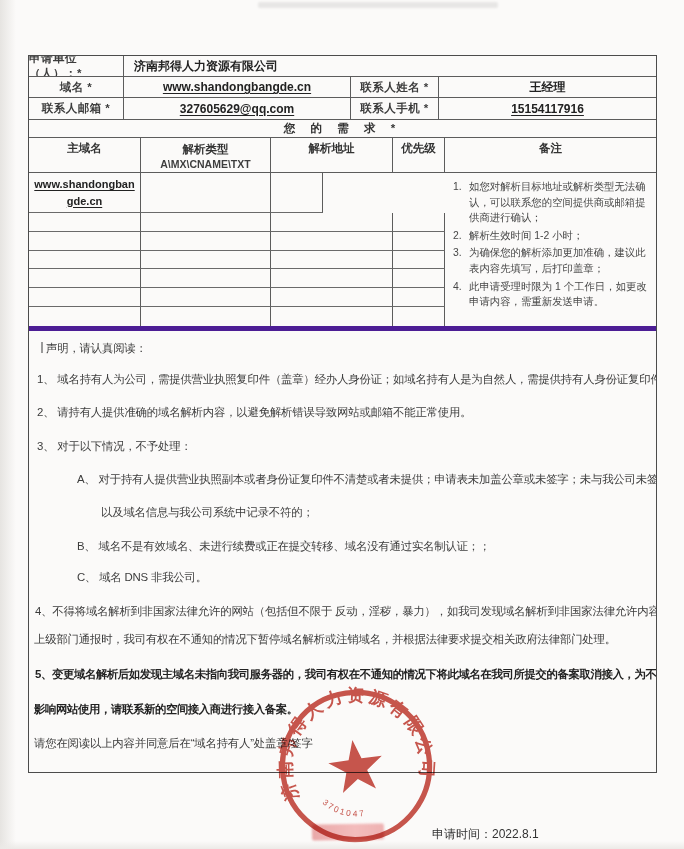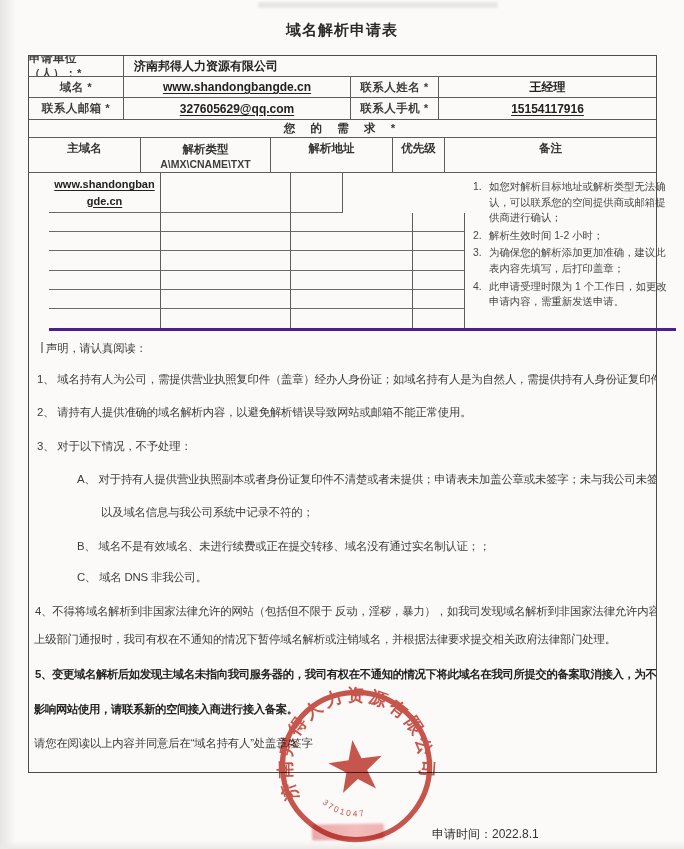--- a/index.html
+++ b/index.html
@@ -75,7 +75,6 @@
 <div class="page">
 
   <div class="smudge"></div>
-  <div class="title">域名解析申请表</div>
 
   <div class="box">
 

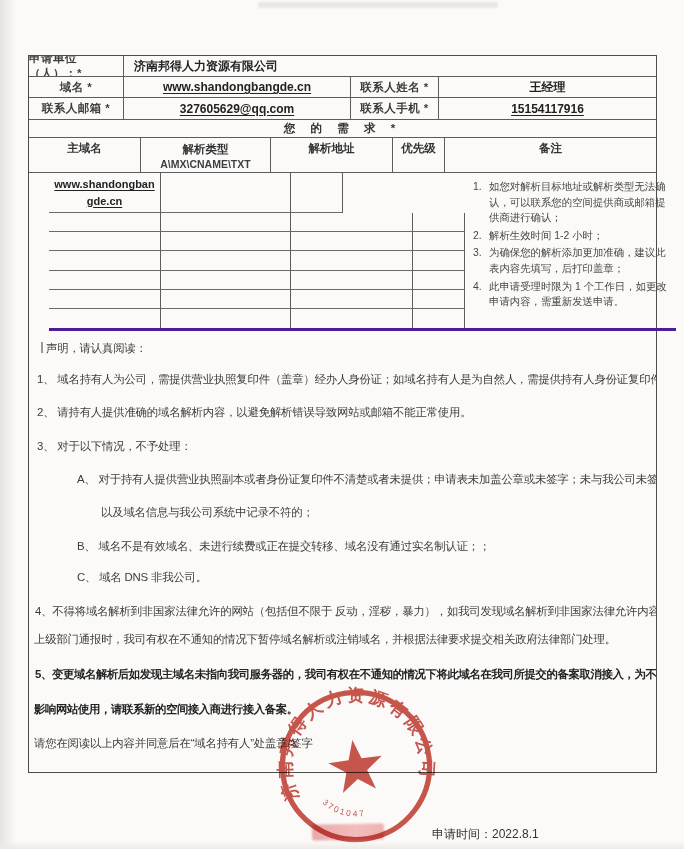--- a/index.html
+++ b/index.html
@@ -36,7 +36,7 @@
   .typecol{display:flex;flex-direction:column;align-items:center;line-height:1.4;}
   .typecol .sub{font-weight:600;font-size:10.5px;color:#3e3e3e;}
   
-  #ndata{position:absolute;top:117px;left:0;width:100%;height:158px;border-bottom:3px solid #4c1d95;box-sizing:border-box;margin-left:20px;}
+  #ndata{position:absolute;top:117px;left:0;width:100%;height:158px;border-bottom:5px solid #4c1d95;box-sizing:border-box;}
   .ndl{position:absolute;left:0;top:0;width:416px;height:100%;display:flex;flex-direction:column;}
   .nrow{display:flex;flex:1;}
   .nrow.tall{flex:0 0 40px;}

